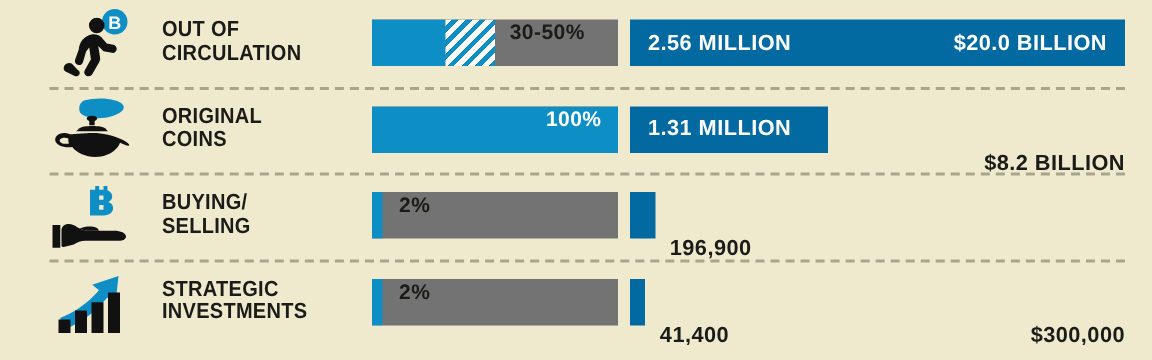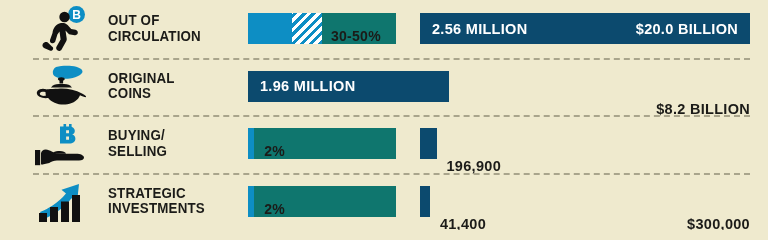--- a/index.html
+++ b/index.html
@@ -79,12 +79,12 @@
   }
   .pct-track {
     position: relative;
-    width: 148px;
+    width: 164px;
     height: 31px;
-    background: #0f766e;
+    background: #737373;
     overflow: hidden;
     display: flex;
-    align-items: flex-end;
+    align-items: flex-start;
   }
   .pct-solid {
     position: absolute;

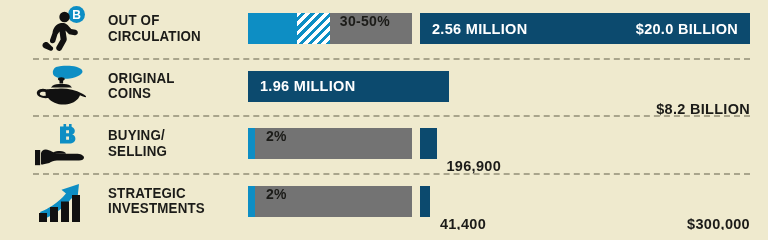--- a/index.html
+++ b/index.html
@@ -138,7 +138,7 @@
   .val-bar {
     position: relative;
     height: 31px;
-    background: #0c4a6e;
+    background: #0369a1;
     display: flex;
     align-items: center;
     box-sizing: border-box;

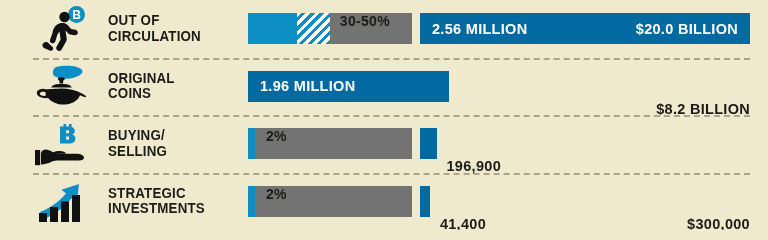--- a/index.html
+++ b/index.html
@@ -235,6 +235,12 @@
       <span>Original</span>
       <span class="l2">Coins</span>
     </div>
+    <div class="pct-cell">
+      <div class="pct-track">
+        <div class="pct-solid" style="width:100%"></div>
+        <span class="pct-label inside">100%</span>
+      </div>
+    </div>
     <div class="val-cell">
       <div class="val-bar" style="width:40%">
         <div class="val-inner">

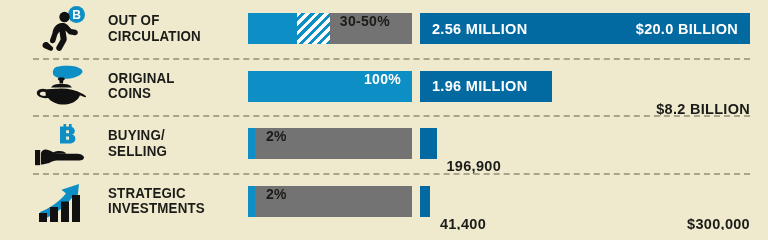--- a/index.html
+++ b/index.html
@@ -244,7 +244,7 @@
     <div class="val-cell">
       <div class="val-bar" style="width:40%">
         <div class="val-inner">
-          <span class="val-count on-bar">1.96 MILLION</span>
+          <span class="val-count on-bar">1.31 MILLION</span>
         </div>
       </div>
       <span class="val-amount off-bar">$8.2 BILLION</span>

